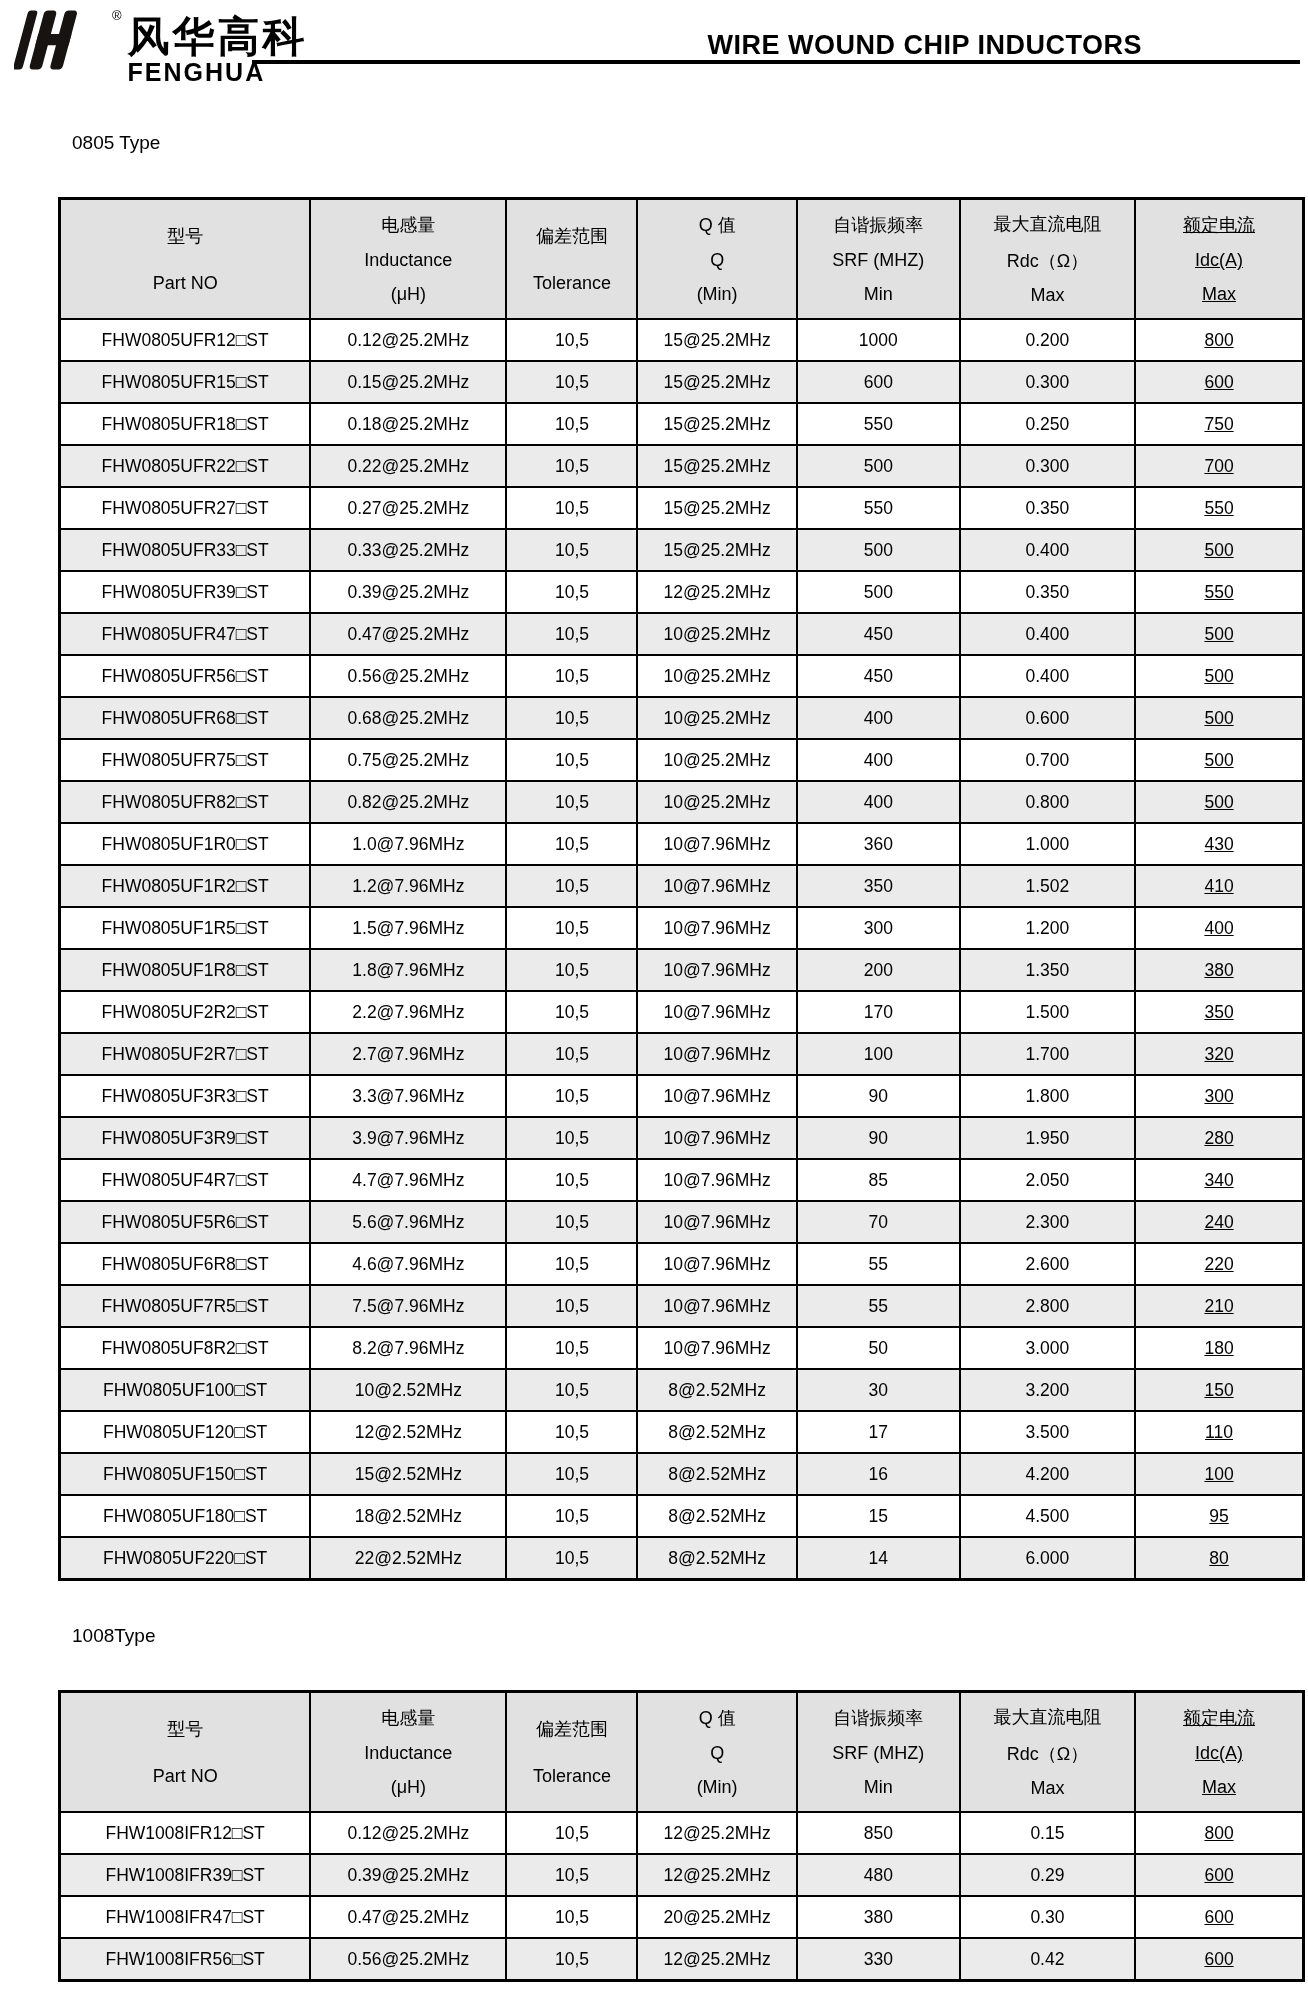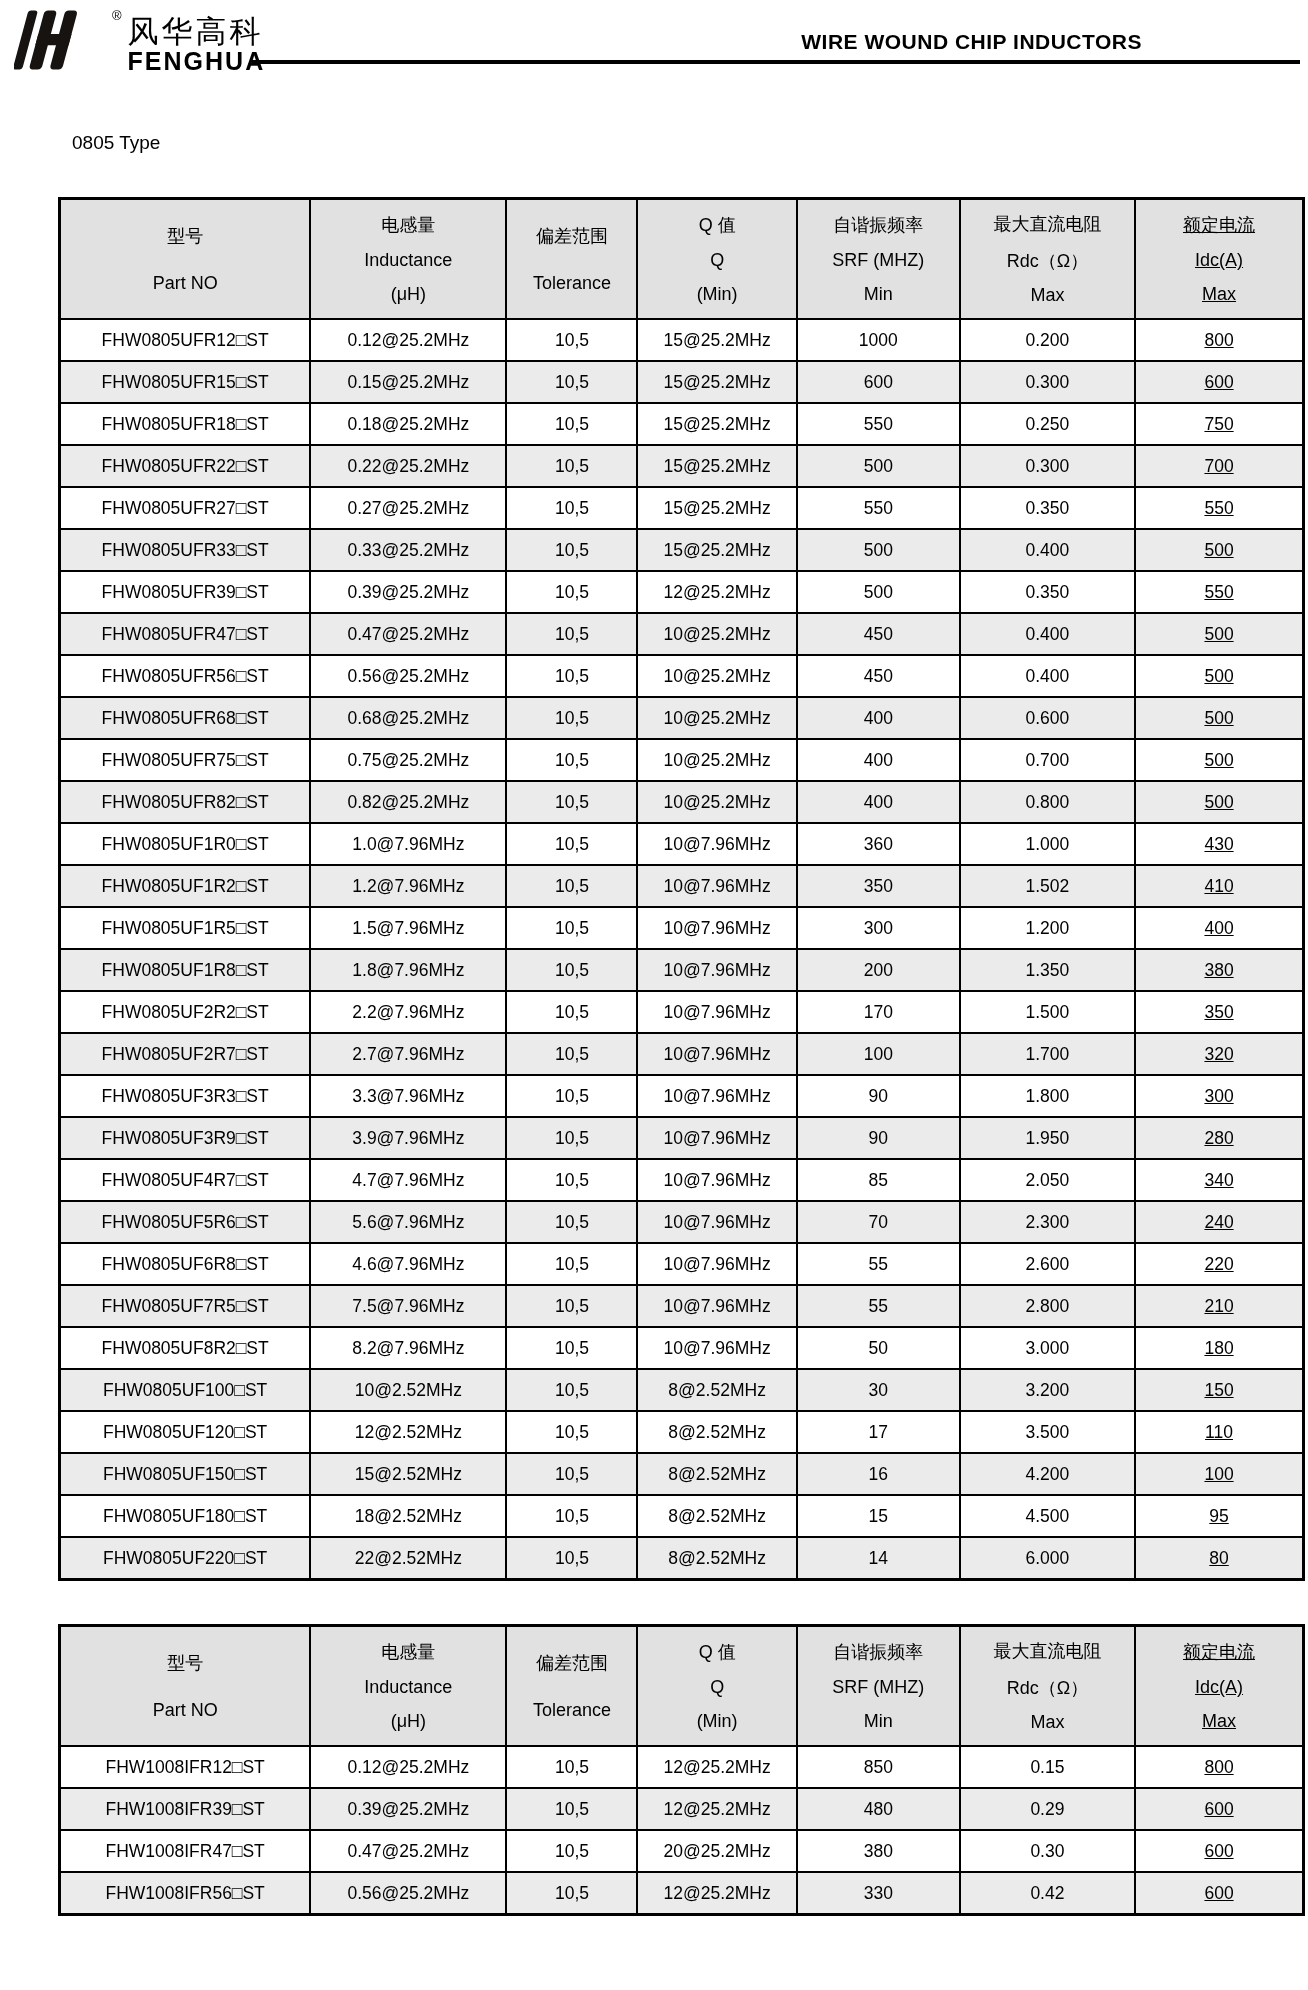--- a/index.html
+++ b/index.html
@@ -18,7 +18,7 @@
   .logo-mark { display:block; }
   .reg-mark { font-size:13px; margin:2px 6px 0 2px; }
   .brand-text { margin-top:10px; }
-  .brand-cn { font-size:31px; font-weight:normal; letter-spacing:3px; line-height:1.0; }
+  .brand-cn { font-size:42px; font-weight:bold; letter-spacing:3px; line-height:1.0; }
   .brand-en { font-size:25px; font-weight:bold; letter-spacing:2px; line-height:1.0; margin-top:2px; }
   .doc-title { position:absolute; top:30px; right:166px; font-size:21px; font-weight:bold; letter-spacing:0.5px; }
   .title-rule { position:absolute; left:252px; top:60px; width:1048px; height:4px; background:#000; }

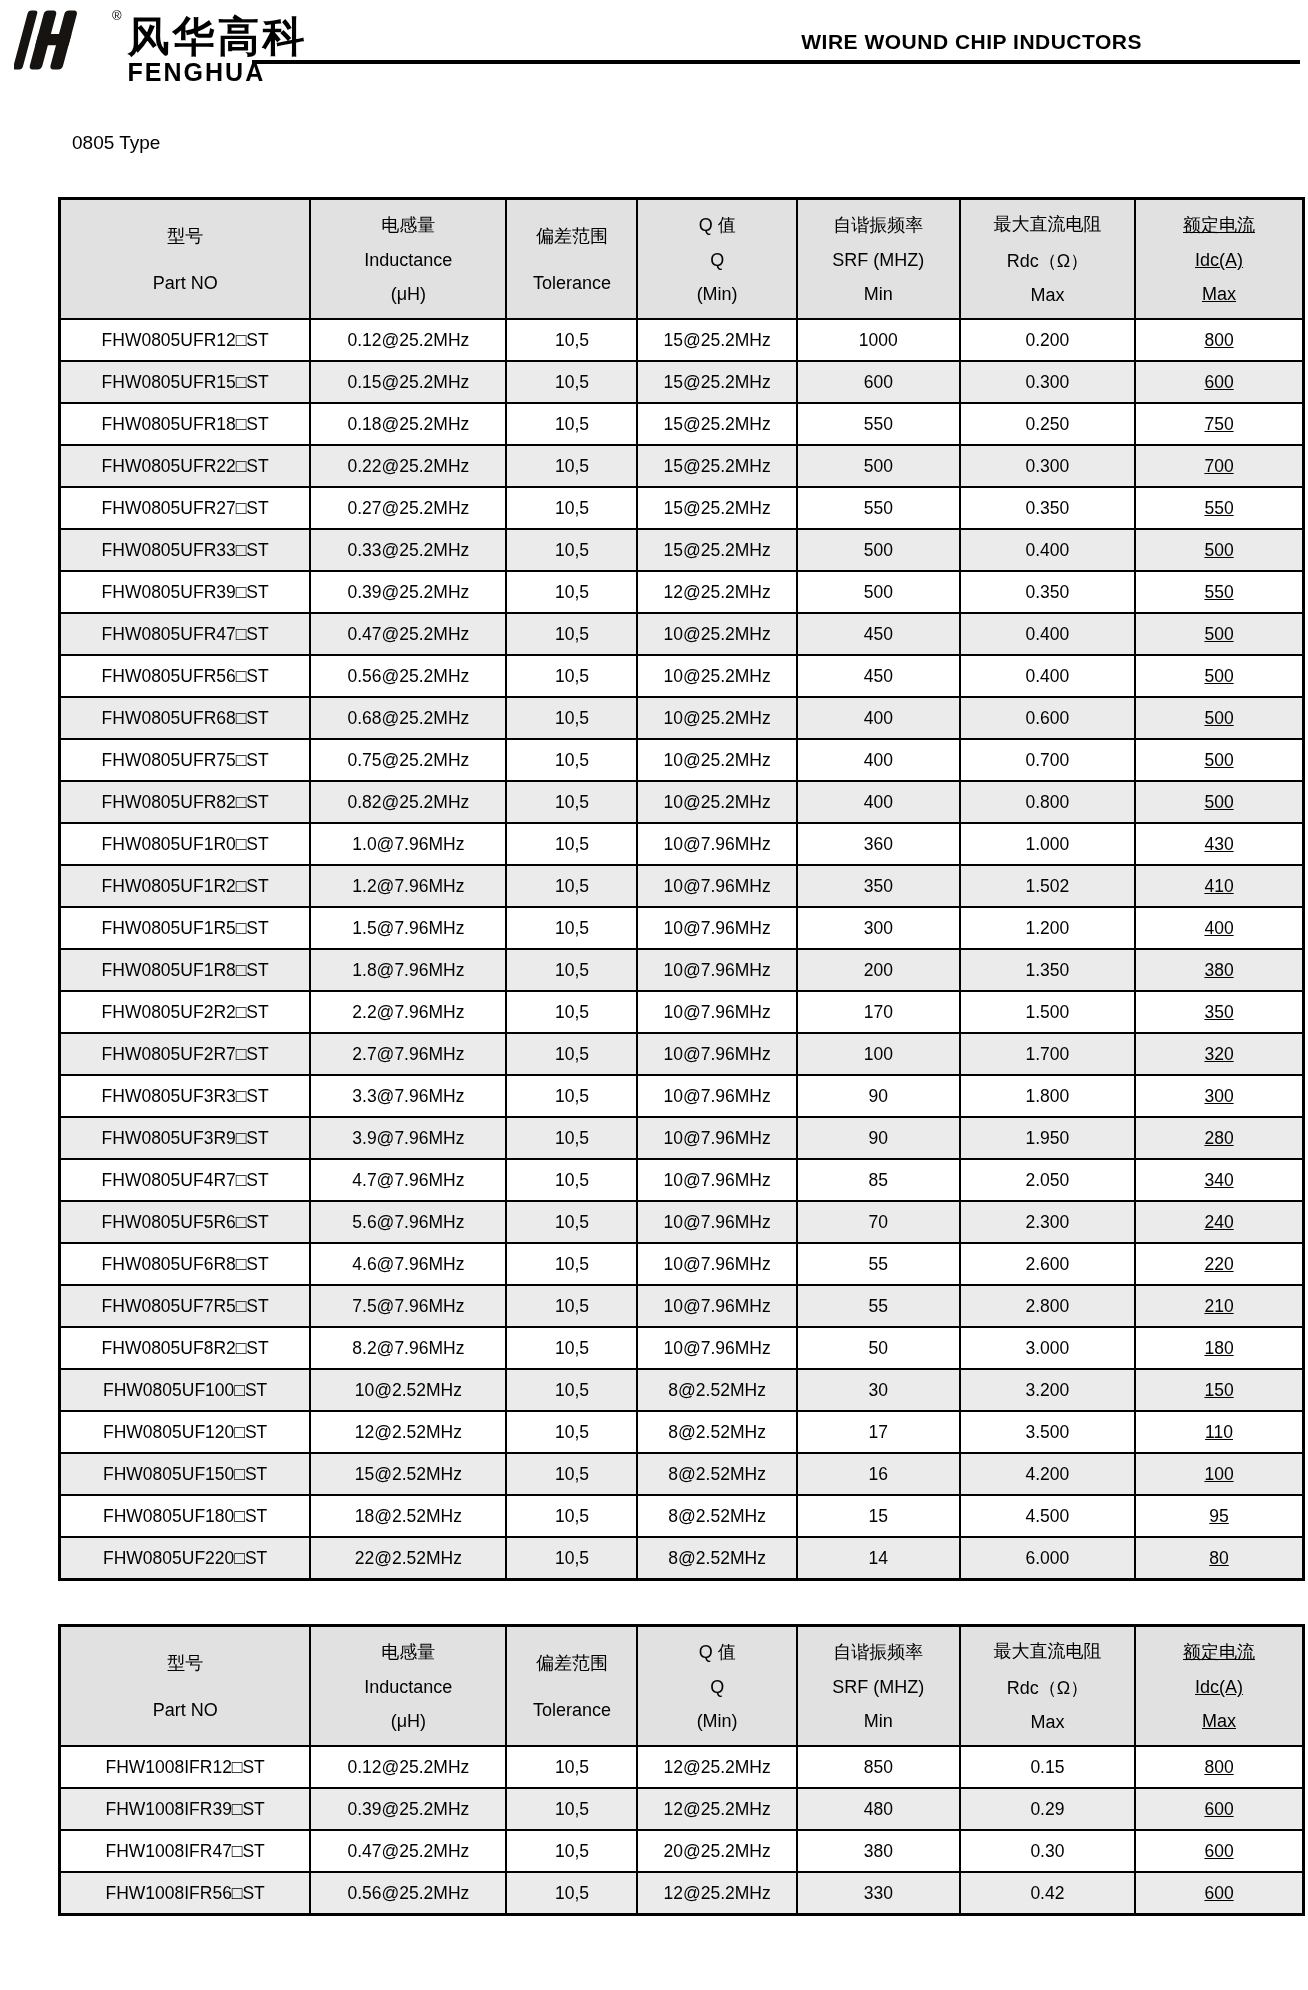--- a/index.html
+++ b/index.html
@@ -20,7 +20,7 @@
   .brand-text { margin-top:10px; }
   .brand-cn { font-size:42px; font-weight:bold; letter-spacing:3px; line-height:1.0; }
   .brand-en { font-size:25px; font-weight:bold; letter-spacing:2px; line-height:1.0; margin-top:2px; }
-  .doc-title { position:absolute; top:30px; right:166px; font-size:21px; font-weight:bold; letter-spacing:0.5px; }
+  .doc-title { position:absolute; top:30px; right:166px; font-size:27px; font-weight:bold; letter-spacing:0.5px; }
   .title-rule { position:absolute; left:252px; top:60px; width:1048px; height:4px; background:#000; }
 
   

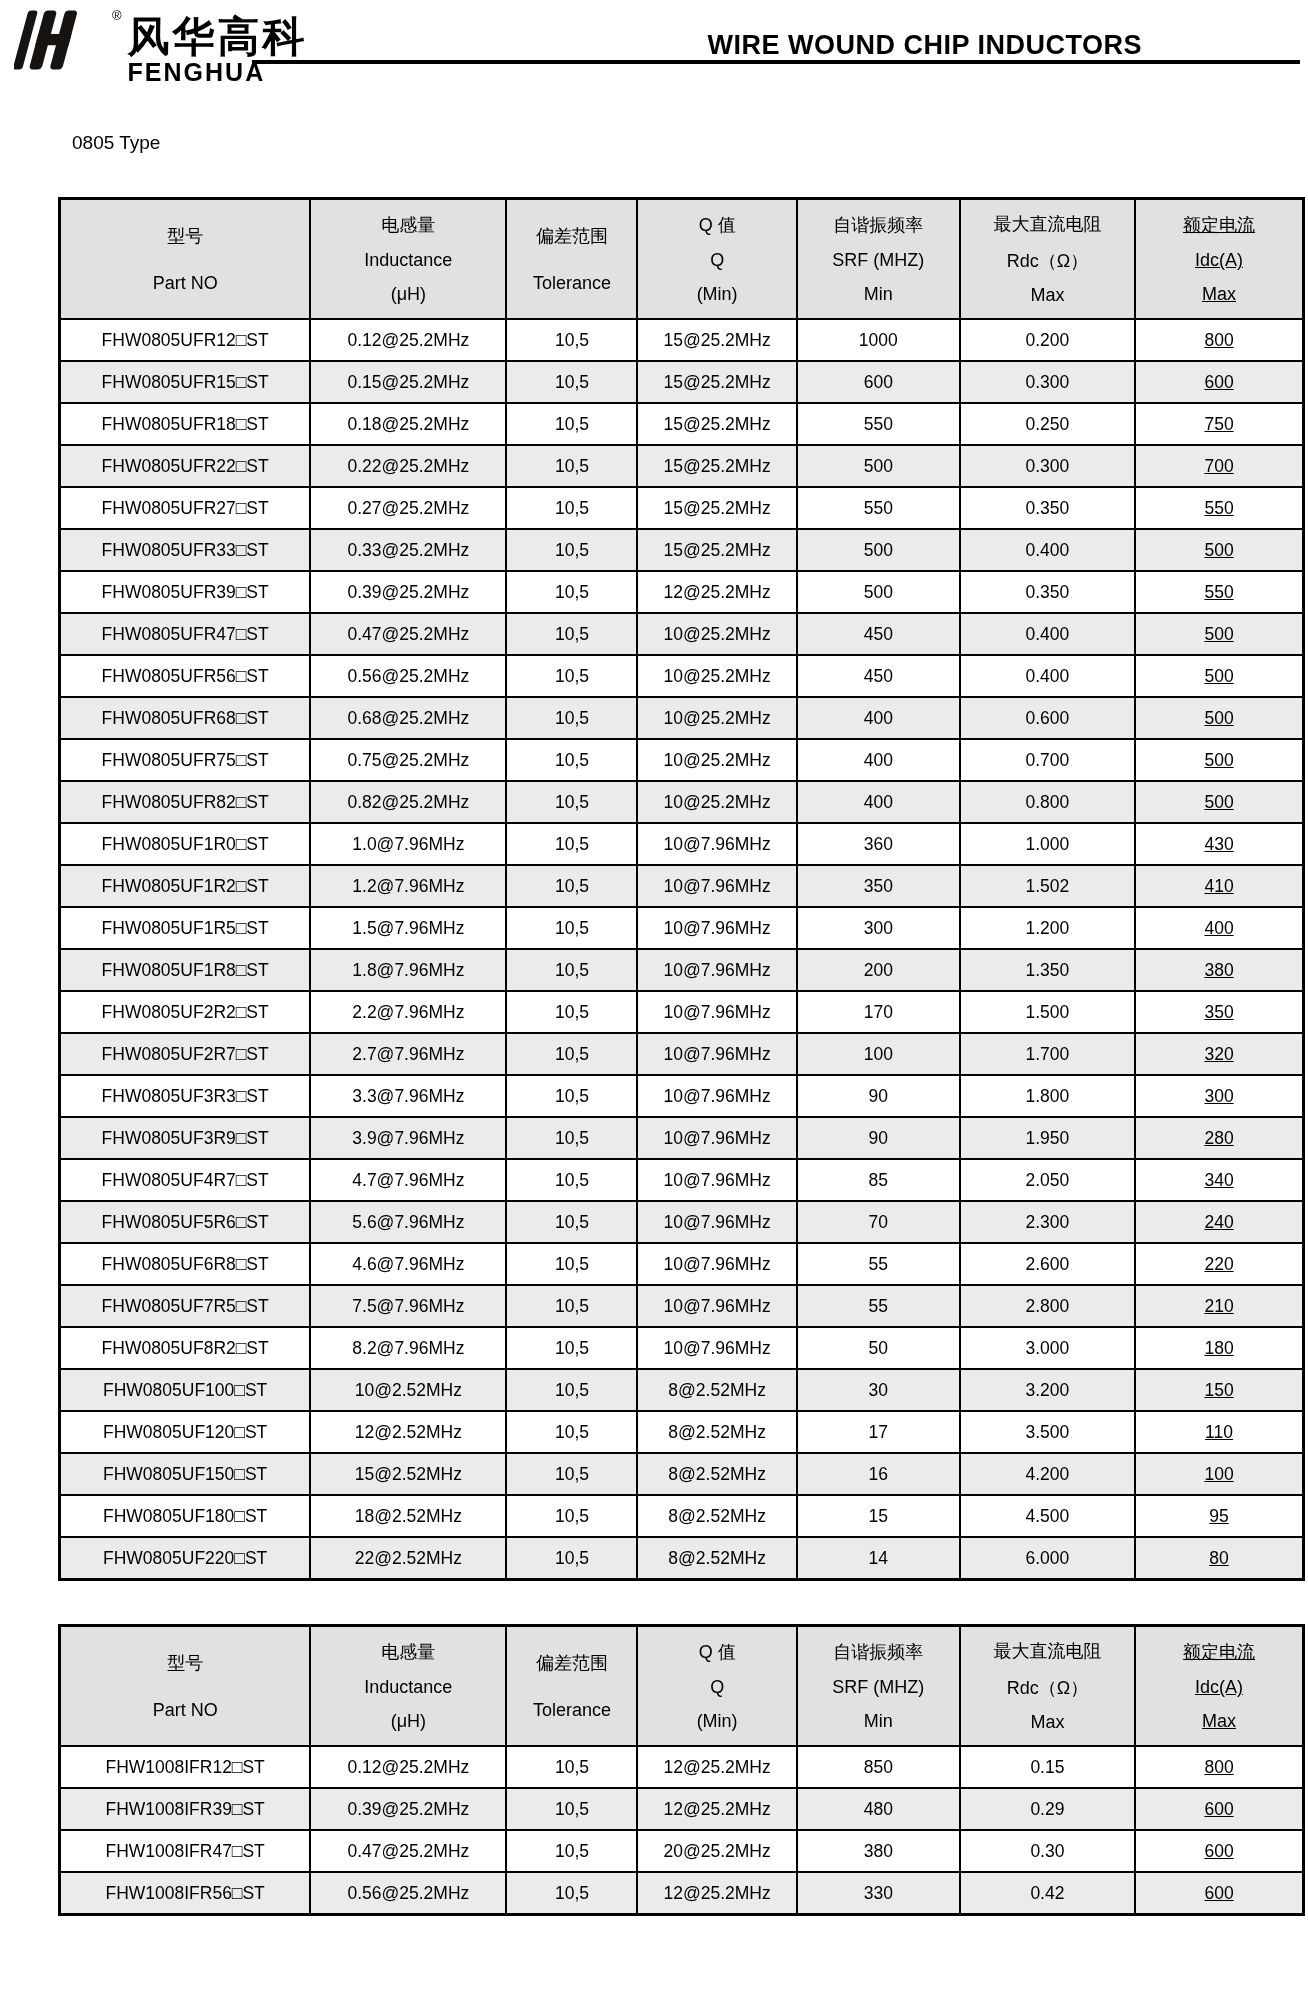--- a/index.html
+++ b/index.html
@@ -419,6 +419,7 @@
         </tbody>
     </table>
 
+    <div class="type-label second">1008Type</div>
     <table class="spec">
       <thead>
           <tr>

